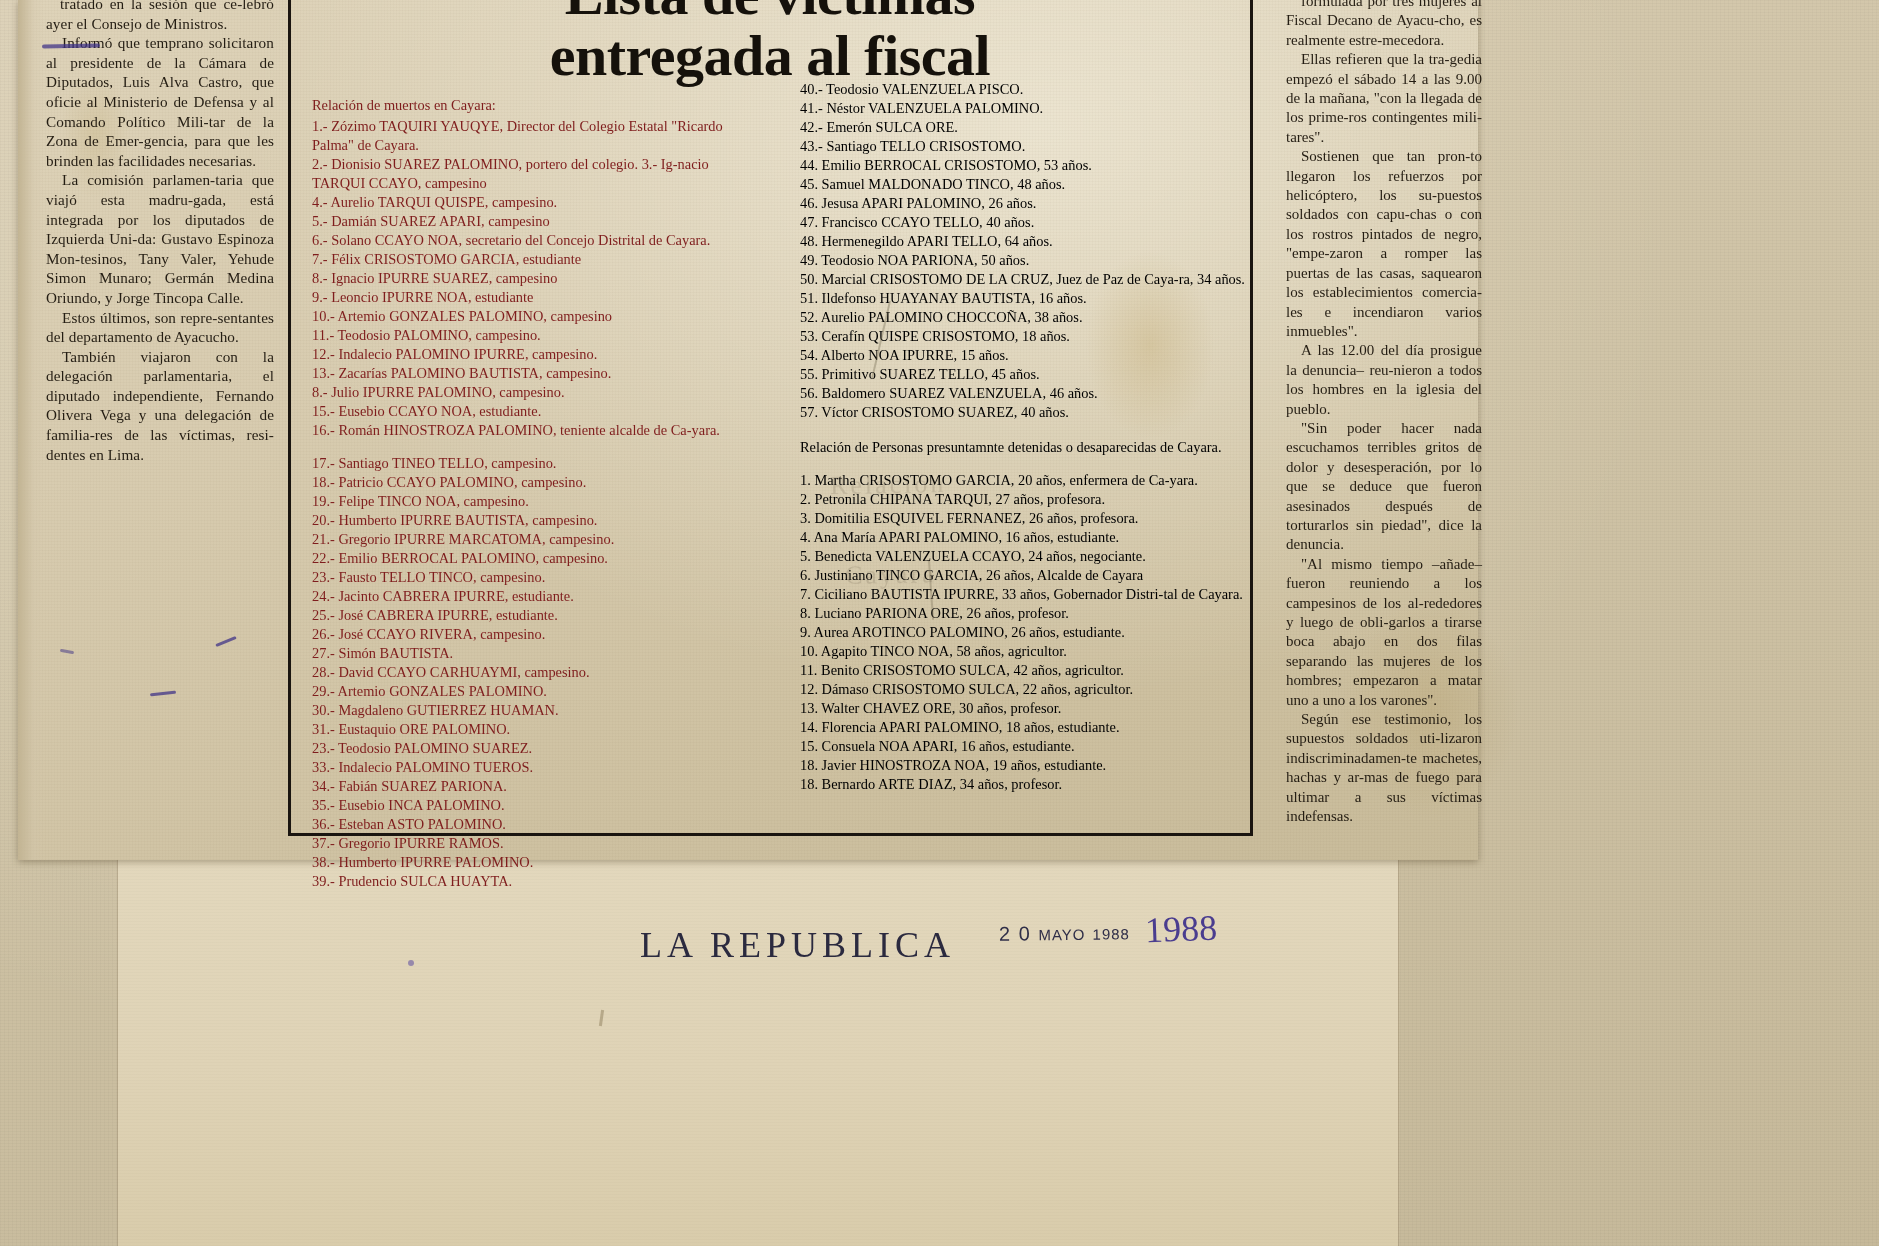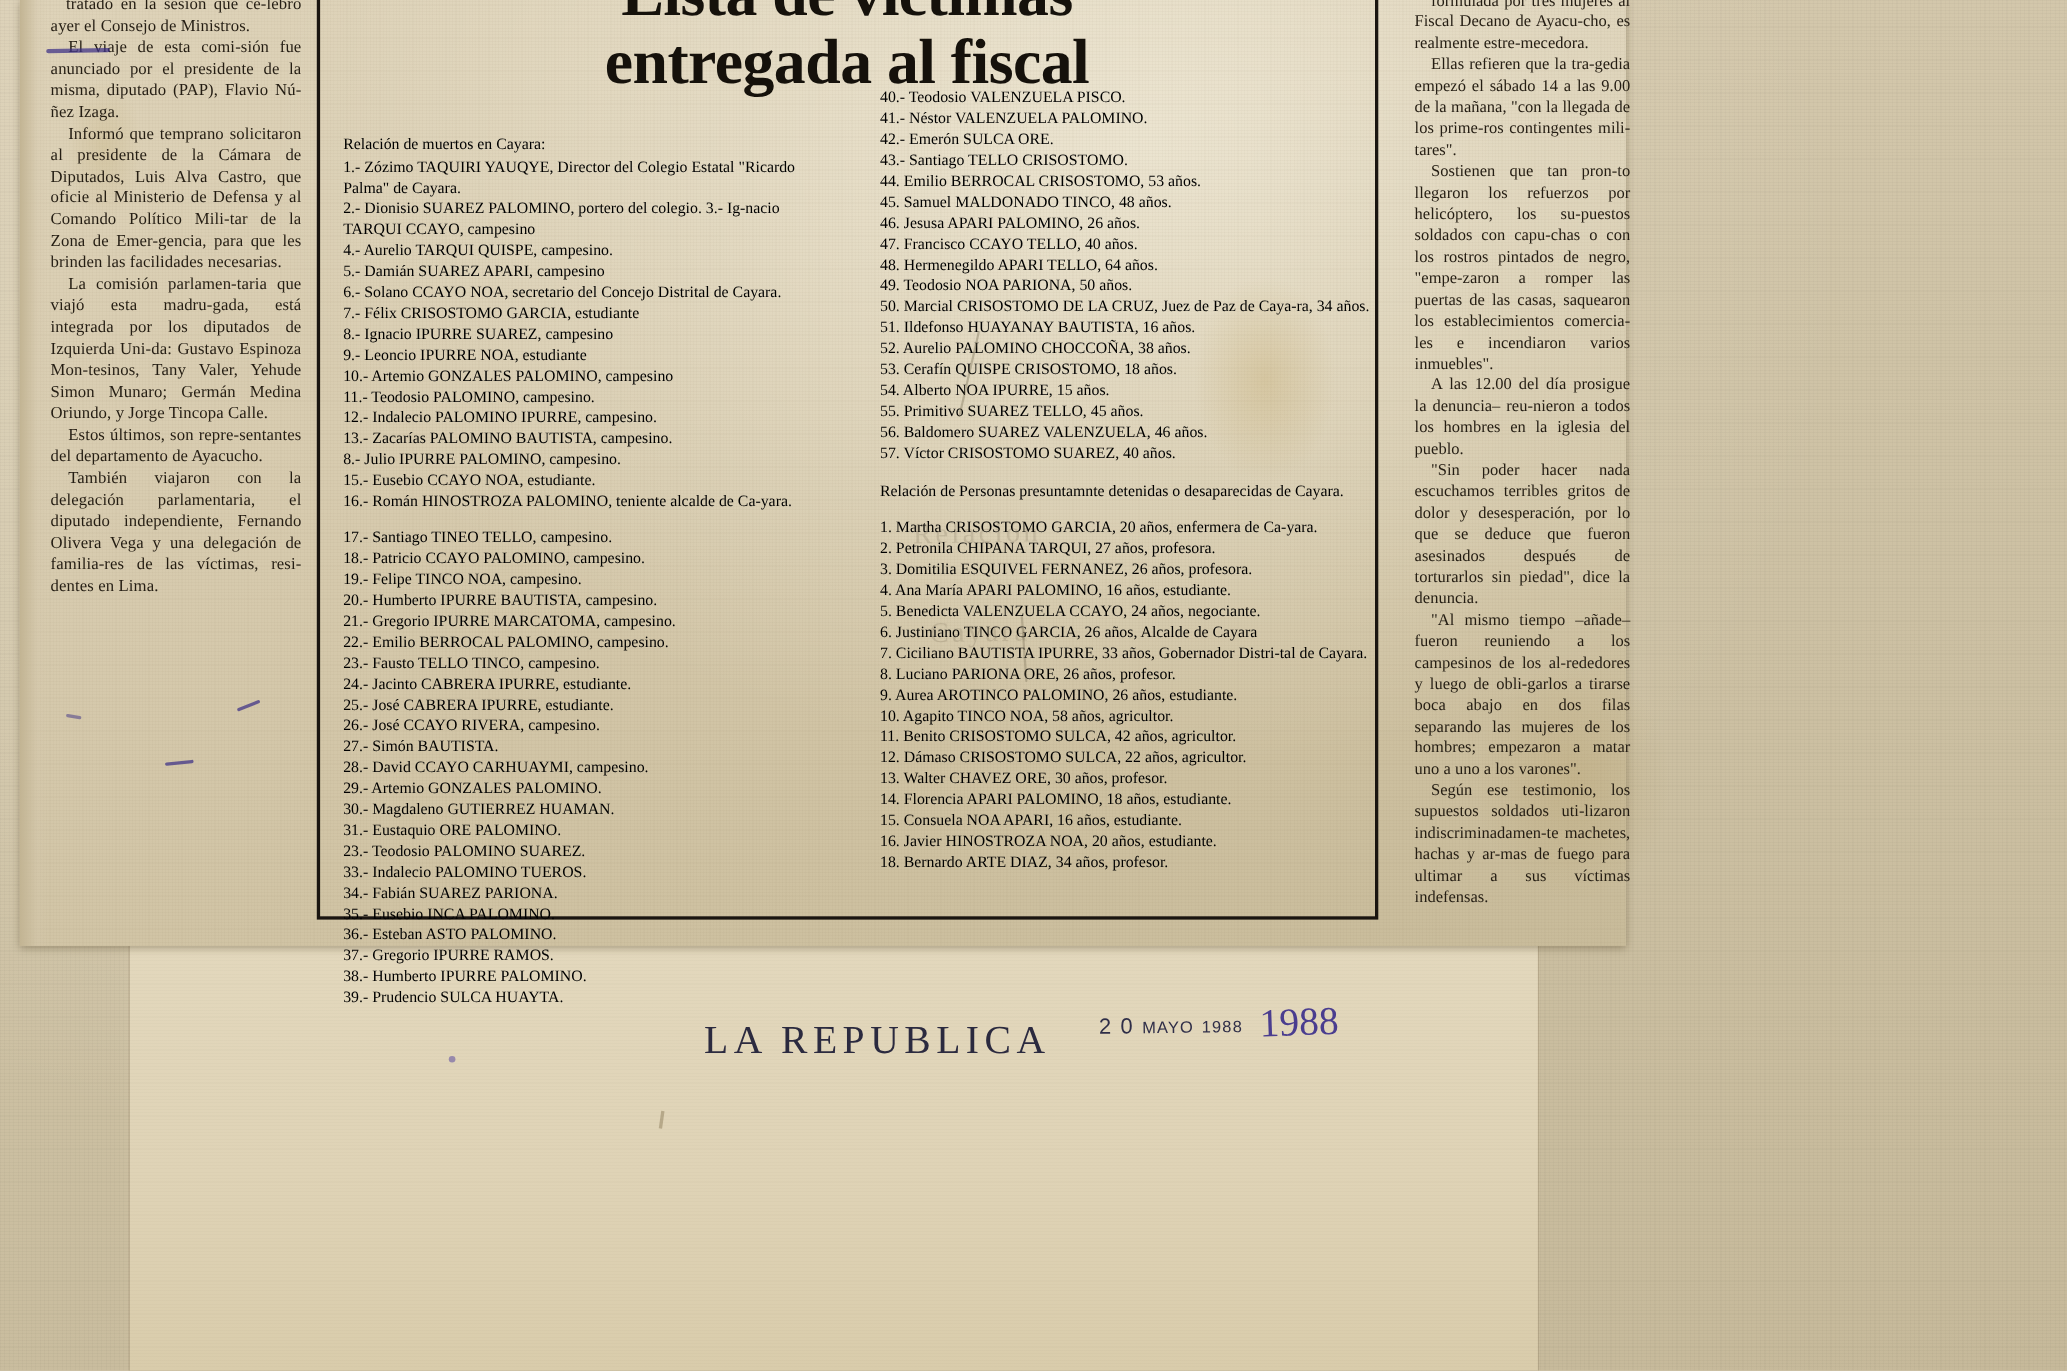--- a/index.html
+++ b/index.html
@@ -183,7 +183,6 @@
 
 <div class="col jtxt" id="leftcol">
   <p class="first">tratado en la sesión que ce-lebró ayer el Consejo de Ministros.</p>
-  <p>El viaje de esta comi-sión fue anunciado por el presidente de la misma, diputado (PAP), Flavio Nú-ñez Izaga.</p>
   <p>Informó que temprano solicitaron al presidente de la Cámara de Diputados, Luis Alva Castro, que oficie al Ministerio de Defensa y al Comando Político Mili-tar de la Zona de Emer-gencia, para que les brinden las facilidades necesarias.</p>
   <p>La comisión parlamen-taria que viajó esta madru-gada, está integrada por los diputados de Izquierda Uni-da: Gustavo Espinoza Mon-tesinos, Tany Valer, Yehude Simon Munaro; Germán Medina Oriundo, y Jorge Tincopa Calle.</p>
   <p>Estos últimos, son repre-sentantes del departamento de Ayacucho.</p>

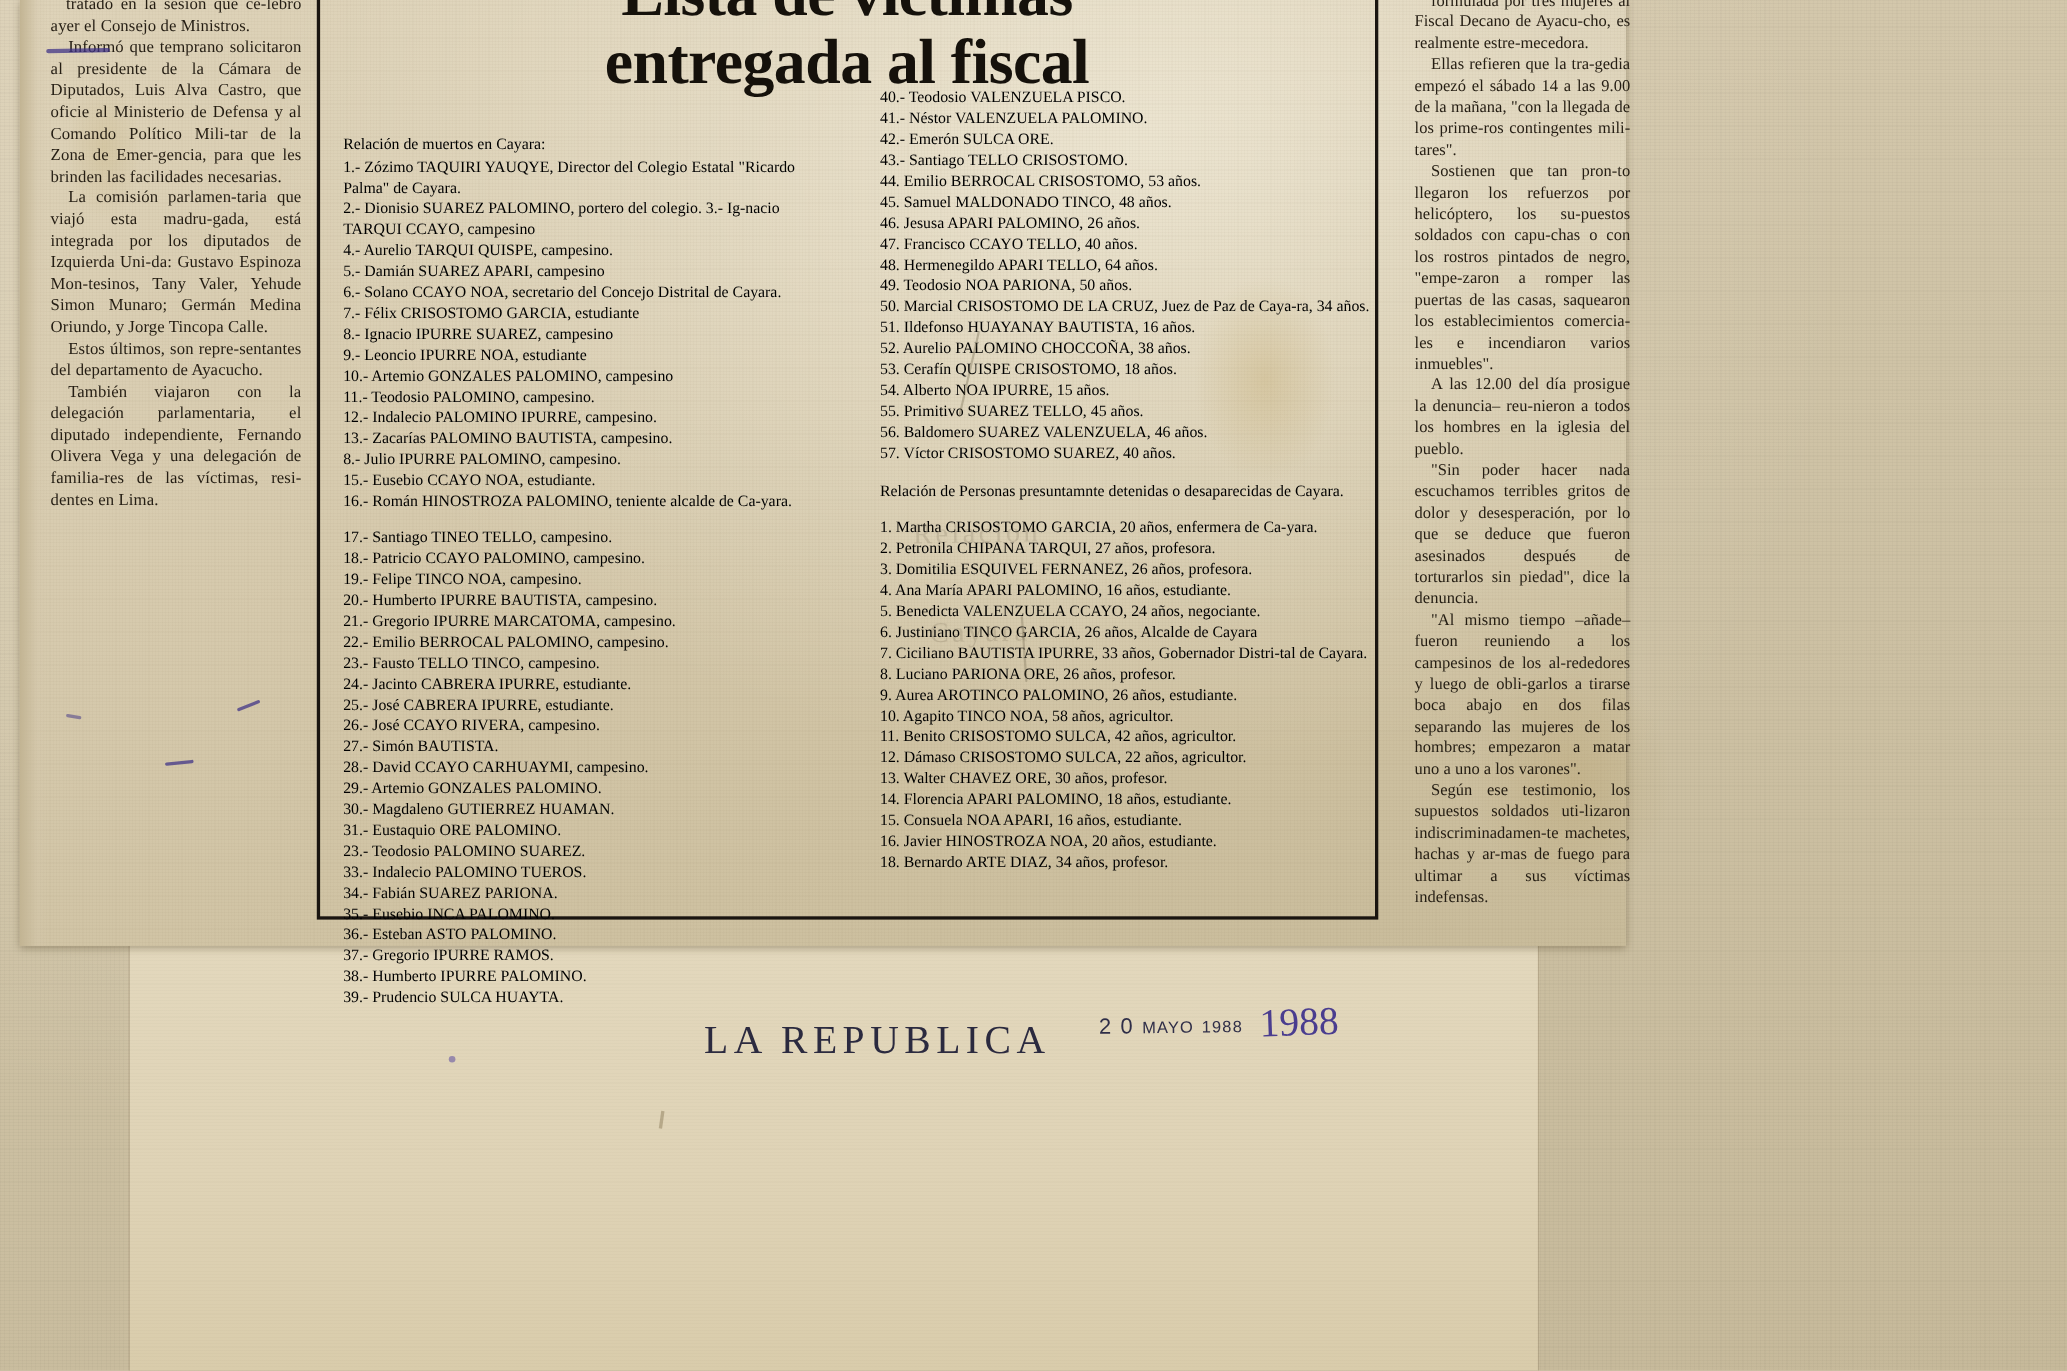--- a/index.html
+++ b/index.html
@@ -95,7 +95,7 @@
   
   #midcol{
     left:312px;top:96px;width:452px;
-    font-size:14.4px;line-height:19.0px;color:#000000;margin-top:26px;
+    font-size:14.4px;line-height:19.0px;color:#7f1d1d;
   }
   
   #rightcol{

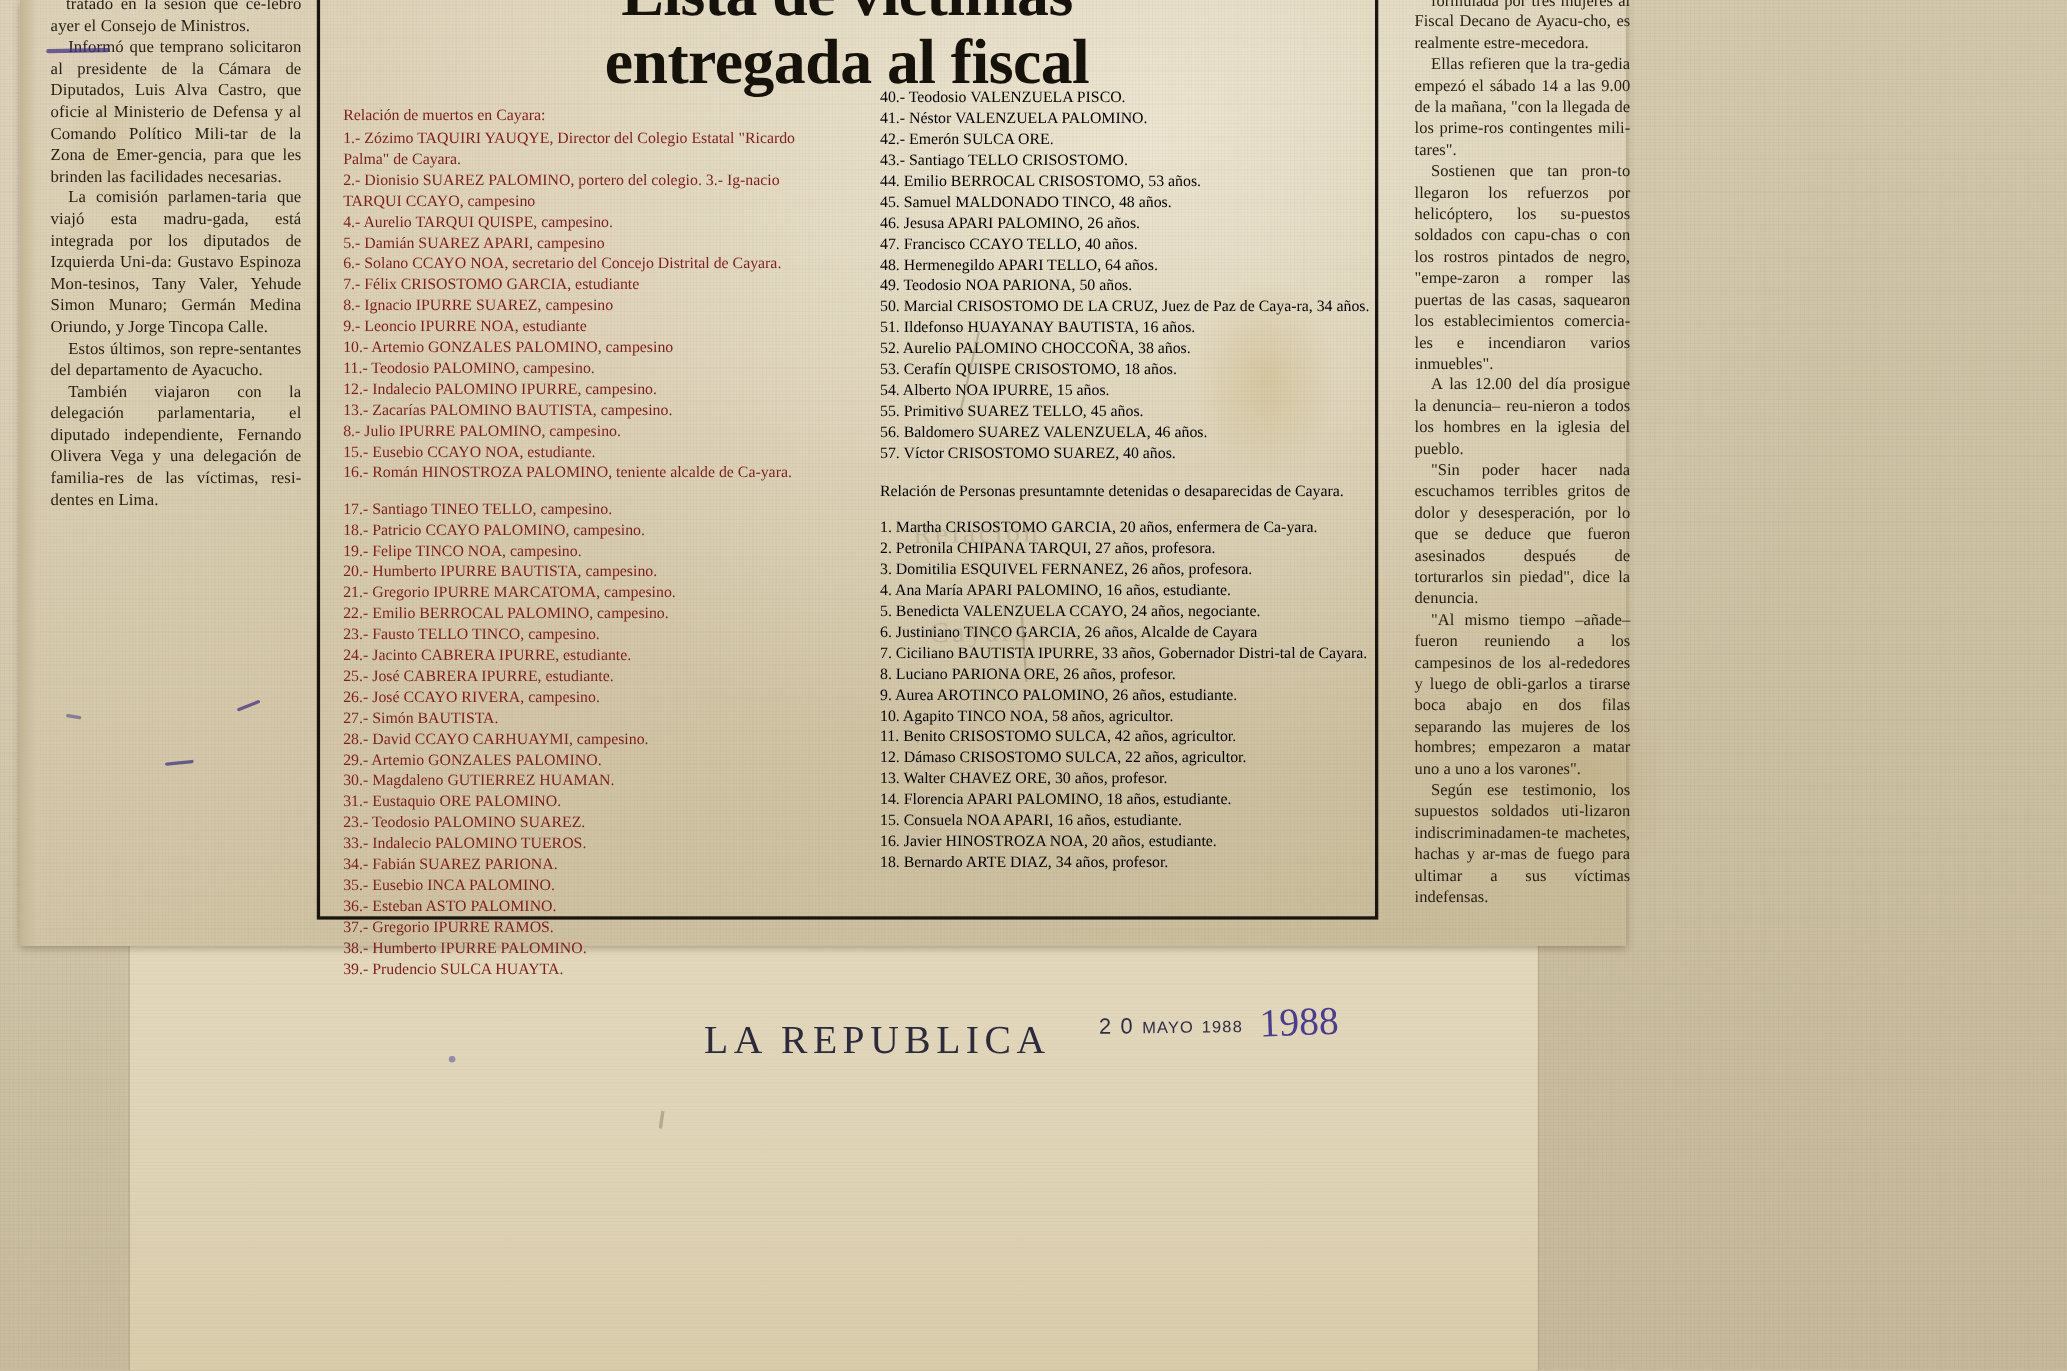--- a/index.html
+++ b/index.html
@@ -269,7 +269,7 @@
   <p class="li">13. Walter CHAVEZ ORE, 30 años, profesor.</p>
   <p class="li">14. Florencia APARI PALOMINO, 18 años, estudiante.</p>
   <p class="li">15. Consuela NOA APARI, 16 años, estudiante.</p>
-  <p class="li">16. Javier HINOSTROZA NOA, 20 años, estudiante.</p>
+  <p class="li">18. Javier HINOSTROZA NOA, 19 años, estudiante.</p>
   <p class="li">18. Bernardo ARTE DIAZ, 34 años, profesor.</p>
 </div>
 

